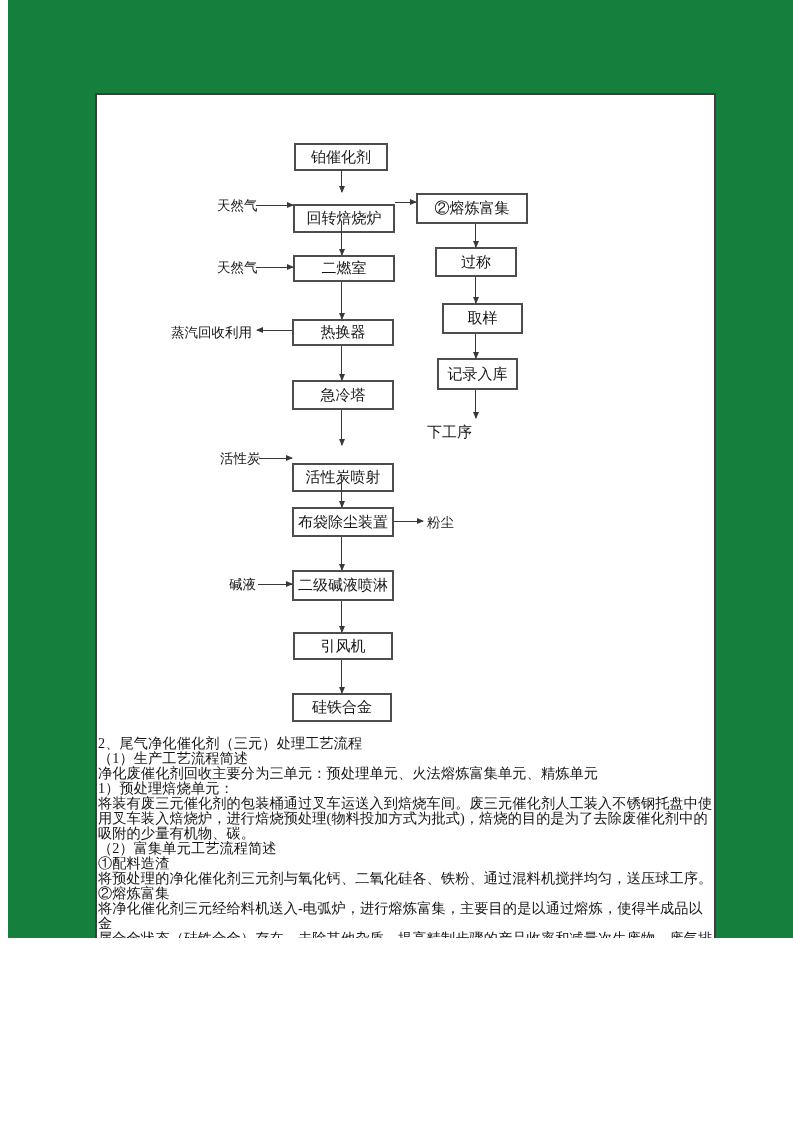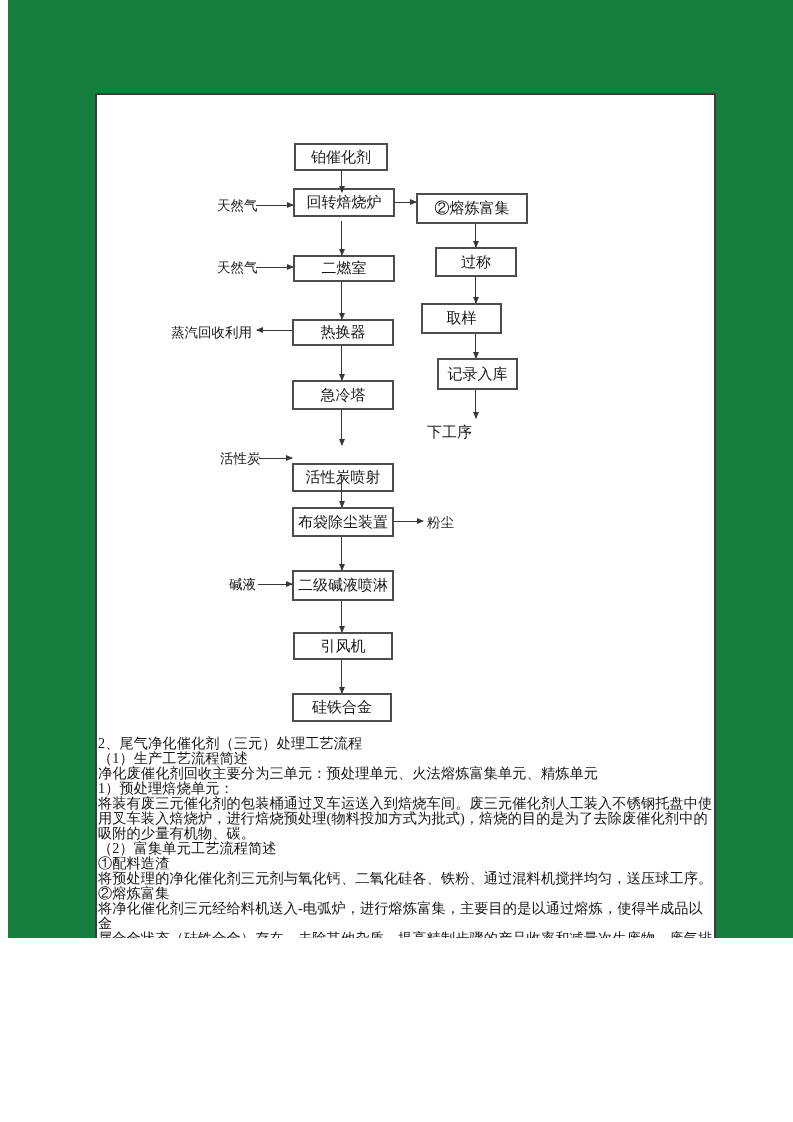--- a/index.html
+++ b/index.html
@@ -51,7 +51,7 @@
   <div class="frame"></div>
 
   <div class="fnode" style="left:286px;top:143px;width:94px;height:28px">铂催化剂</div>
-  <div class="fnode" style="left:285px;top:188px;width:102px;height:29px">回转焙烧炉</div>
+  <div class="fnode" style="left:285px;top:204px;width:102px;height:29px">回转焙烧炉</div>
   <div class="fnode" style="left:285px;top:255px;width:102px;height:27px">二燃室</div>
   <div class="fnode" style="left:284px;top:319px;width:102px;height:27px">热换器</div>
   <div class="fnode" style="left:284px;top:380px;width:102px;height:30px">急冷塔</div>

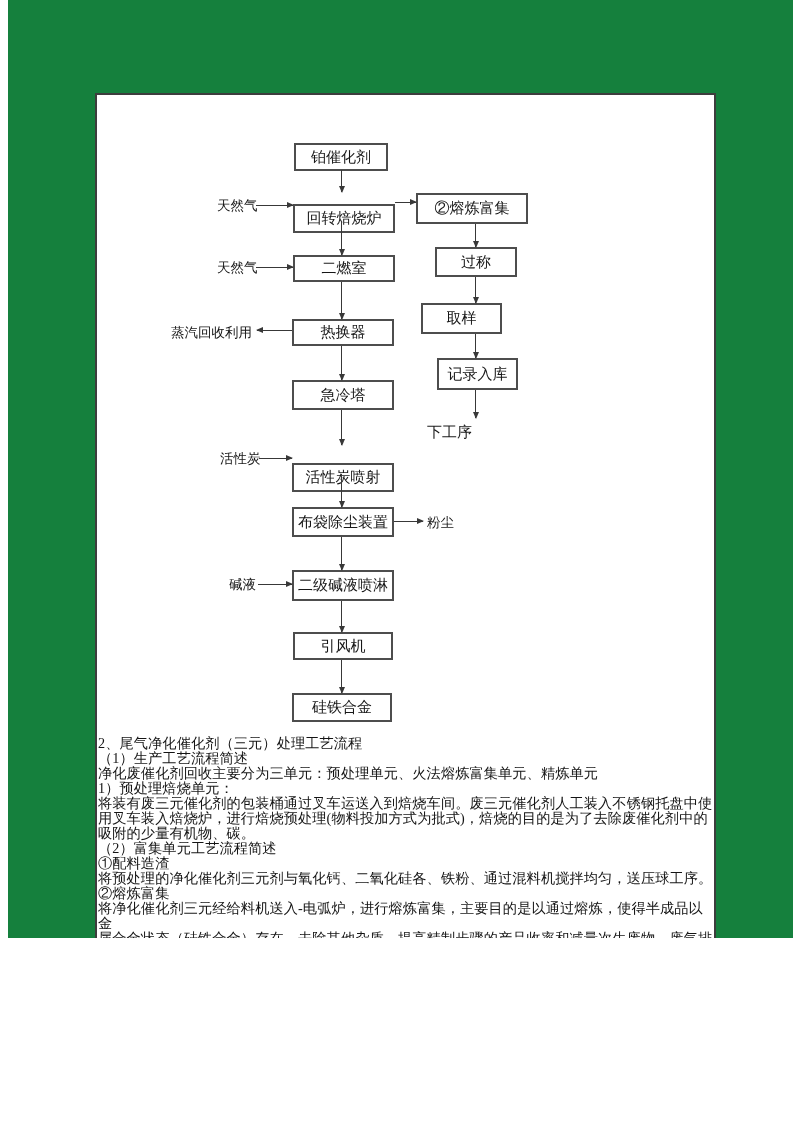--- a/index.html
+++ b/index.html
@@ -63,7 +63,7 @@
 
   <div class="fnode" style="left:408px;top:193px;width:112px;height:31px">②熔炼富集</div>
   <div class="fnode" style="left:427px;top:247px;width:82px;height:30px">过称</div>
-  <div class="fnode" style="left:413px;top:303px;width:81px;height:31px">取样</div>
+  <div class="fnode" style="left:434px;top:303px;width:81px;height:31px">取样</div>
   <div class="fnode" style="left:429px;top:358px;width:81px;height:32px">记录入库</div>
 
   <div class="flabel" style="left:209px;top:197px">天然气</div>

